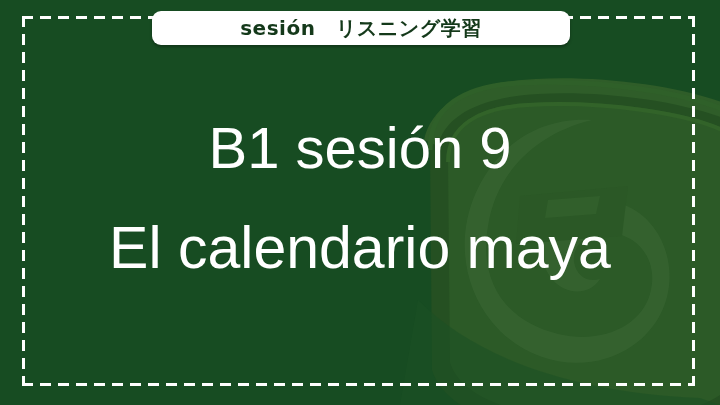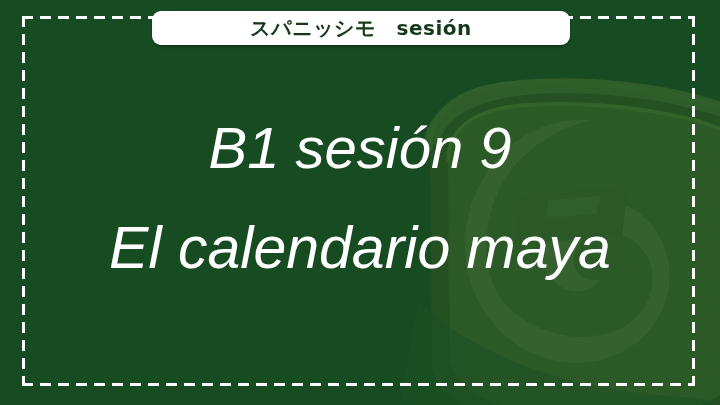--- a/index.html
+++ b/index.html
@@ -176,7 +176,7 @@
   </div>
 
   <div id="header-badge">
-    <span class="badge-text">スパニッシモ　sesión</span>
+    <span class="badge-text">sesión　リスニング学習</span>
   </div>
 
   <div id="title-block">

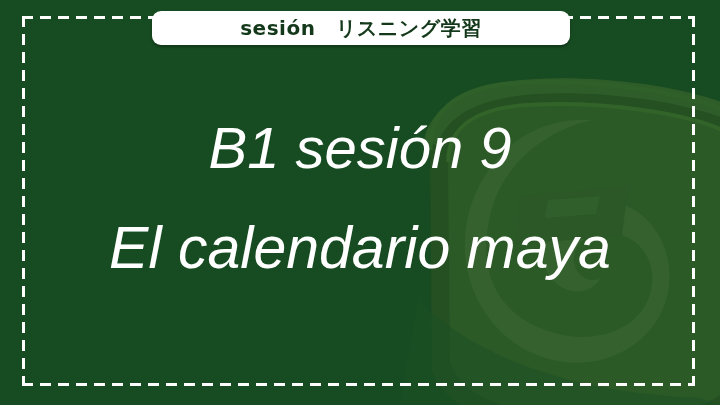--- a/index.html
+++ b/index.html
@@ -102,7 +102,6 @@
     line-height: 68px;
     letter-spacing: 0px;
     white-space: nowrap;
-    font-style: italic;
   }
   #title-block .title-line.line2 {
     font-size: 59px;

